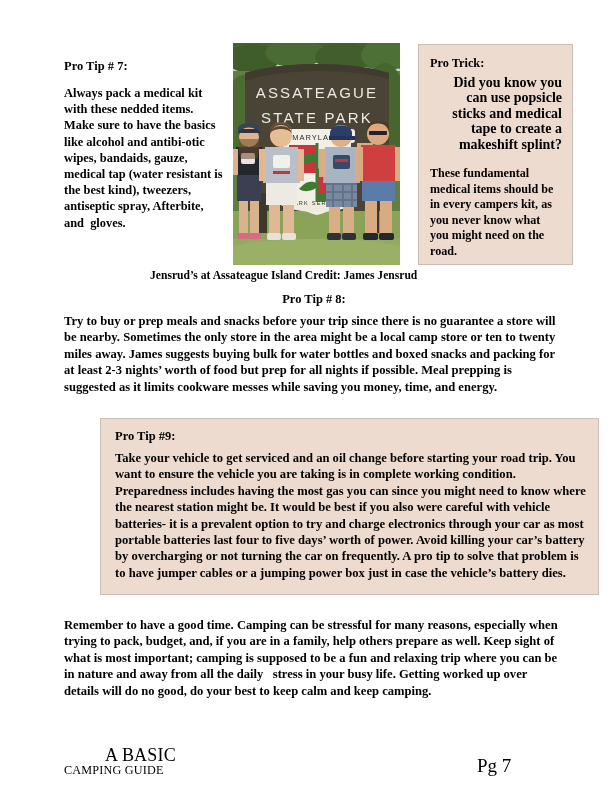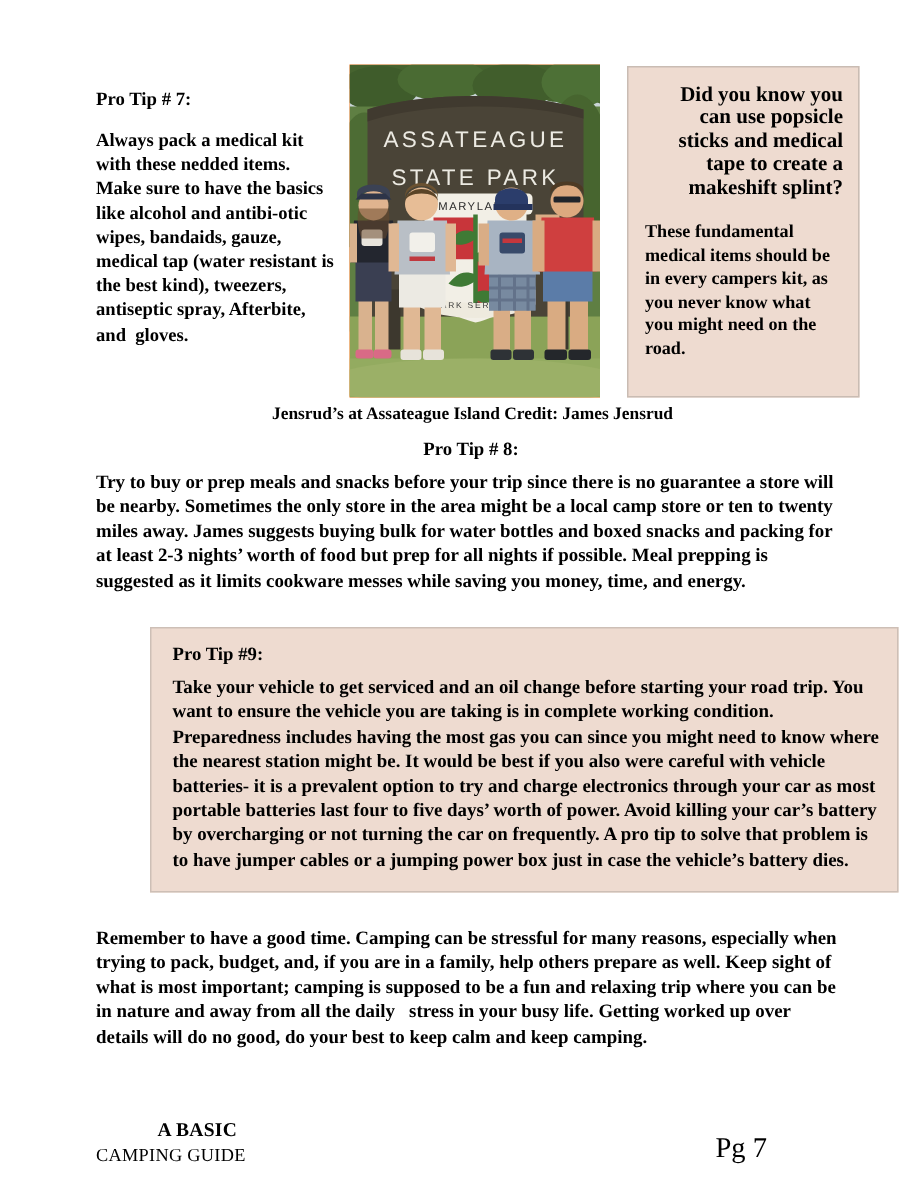--- a/index.html
+++ b/index.html
@@ -309,6 +309,7 @@
   <div id="photo-caption">Jensrud’s at Assateague Island Credit: James Jensrud</div>
 
   <div id="protrick-box">
+    <div id="protrick-head">Pro Trick:</div>
     <div id="protrick-italic">Did you know you can use popsicle sticks and medical tape to create a makeshift splint?</div>
     <div id="protrick-body">These fundamental medical items should be in every campers kit, as you never know what you might need on the road.</div>
   </div>

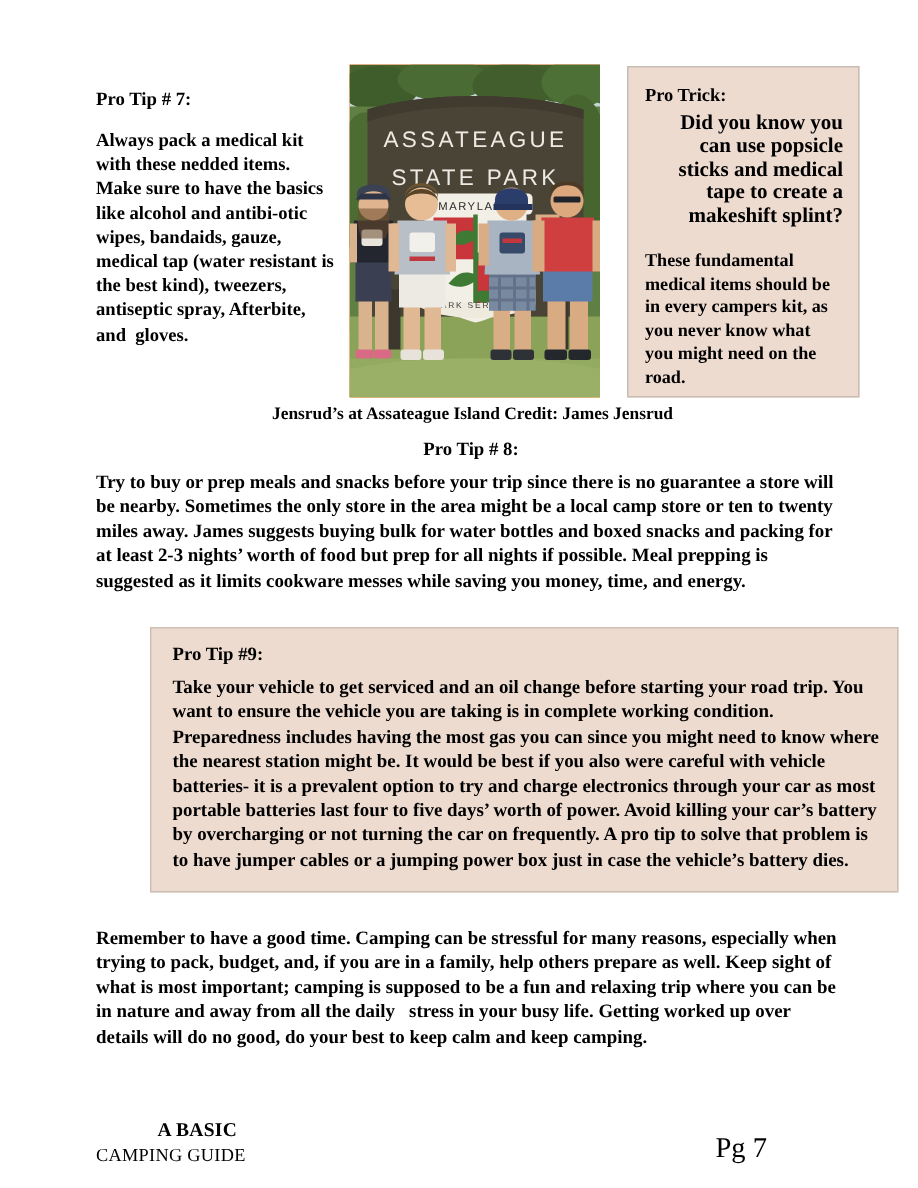--- a/index.html
+++ b/index.html
@@ -69,7 +69,6 @@
     left: 150px;
     top: 269px;
     width: 330px;
-    text-align: center;
     font-weight: bold;
     font-size: 11.6px;
     line-height: 14px;

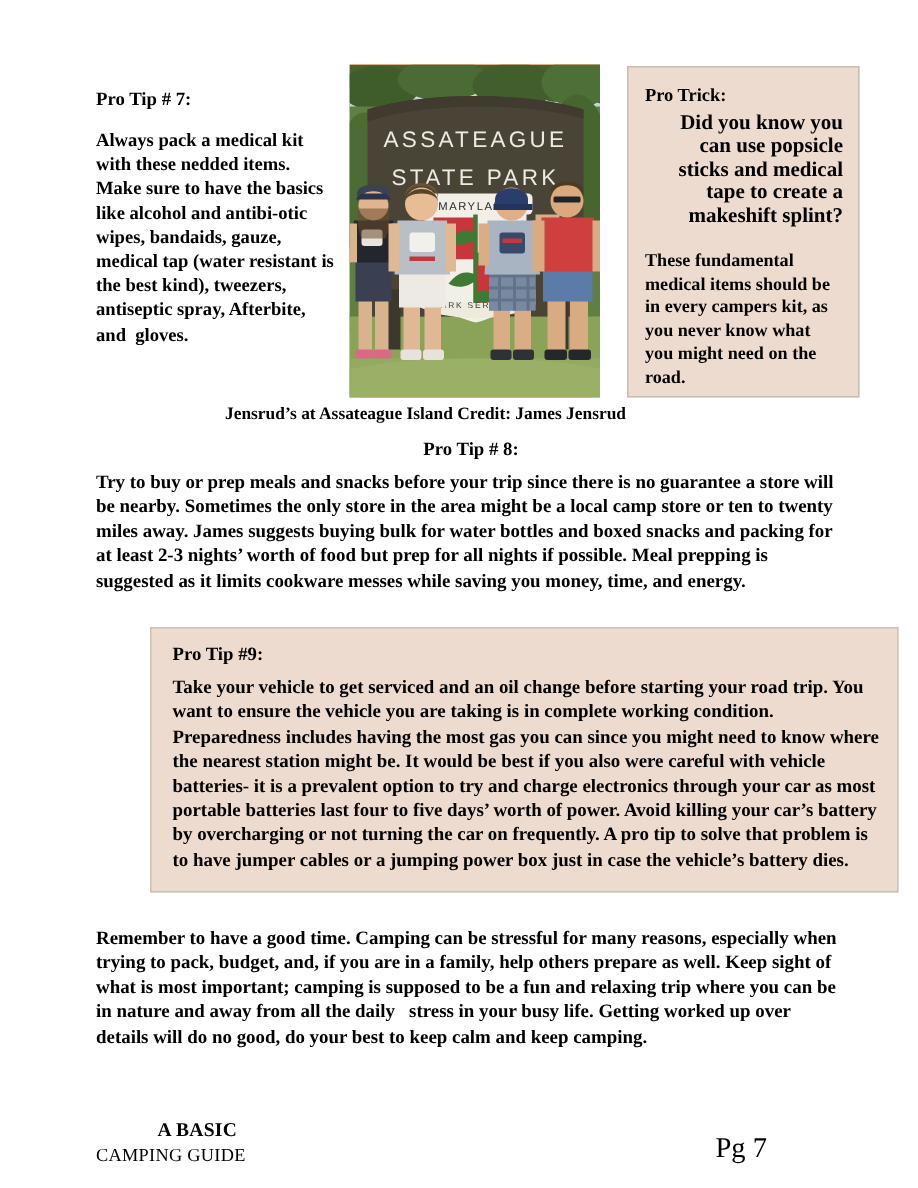--- a/index.html
+++ b/index.html
@@ -145,9 +145,8 @@
     position: absolute;
     left: 105px;
     top: 745px;
-    font-size: 13px;
+    font-size: 18px;
     letter-spacing: 0.2px;
-    font-weight: bold;
   }
   #footer-line2 {
     position: absolute;

